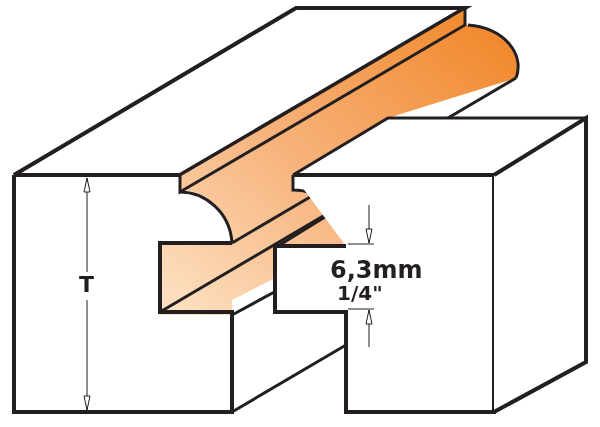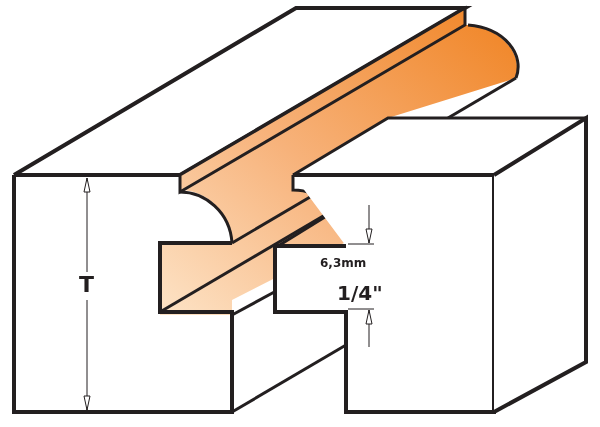--- a/index.html
+++ b/index.html
@@ -7,7 +7,7 @@
   svg { position:absolute; left:0; top:0; }
   .lbl { position:absolute; font-family:"DejaVu Sans", sans-serif; font-weight:bold; color:#231f20; }
   #t-label { left:79px; top:272px; font-size:22px; }
-  #mm-label { left:320px; top:256px; font-size:12px; letter-spacing:0px; }
+  #mm-label { left:330px; top:256px; font-size:24px; letter-spacing:0px; }
   #in-label { left:337px; top:281px; font-size:20px; }
 </style>
 </head>

